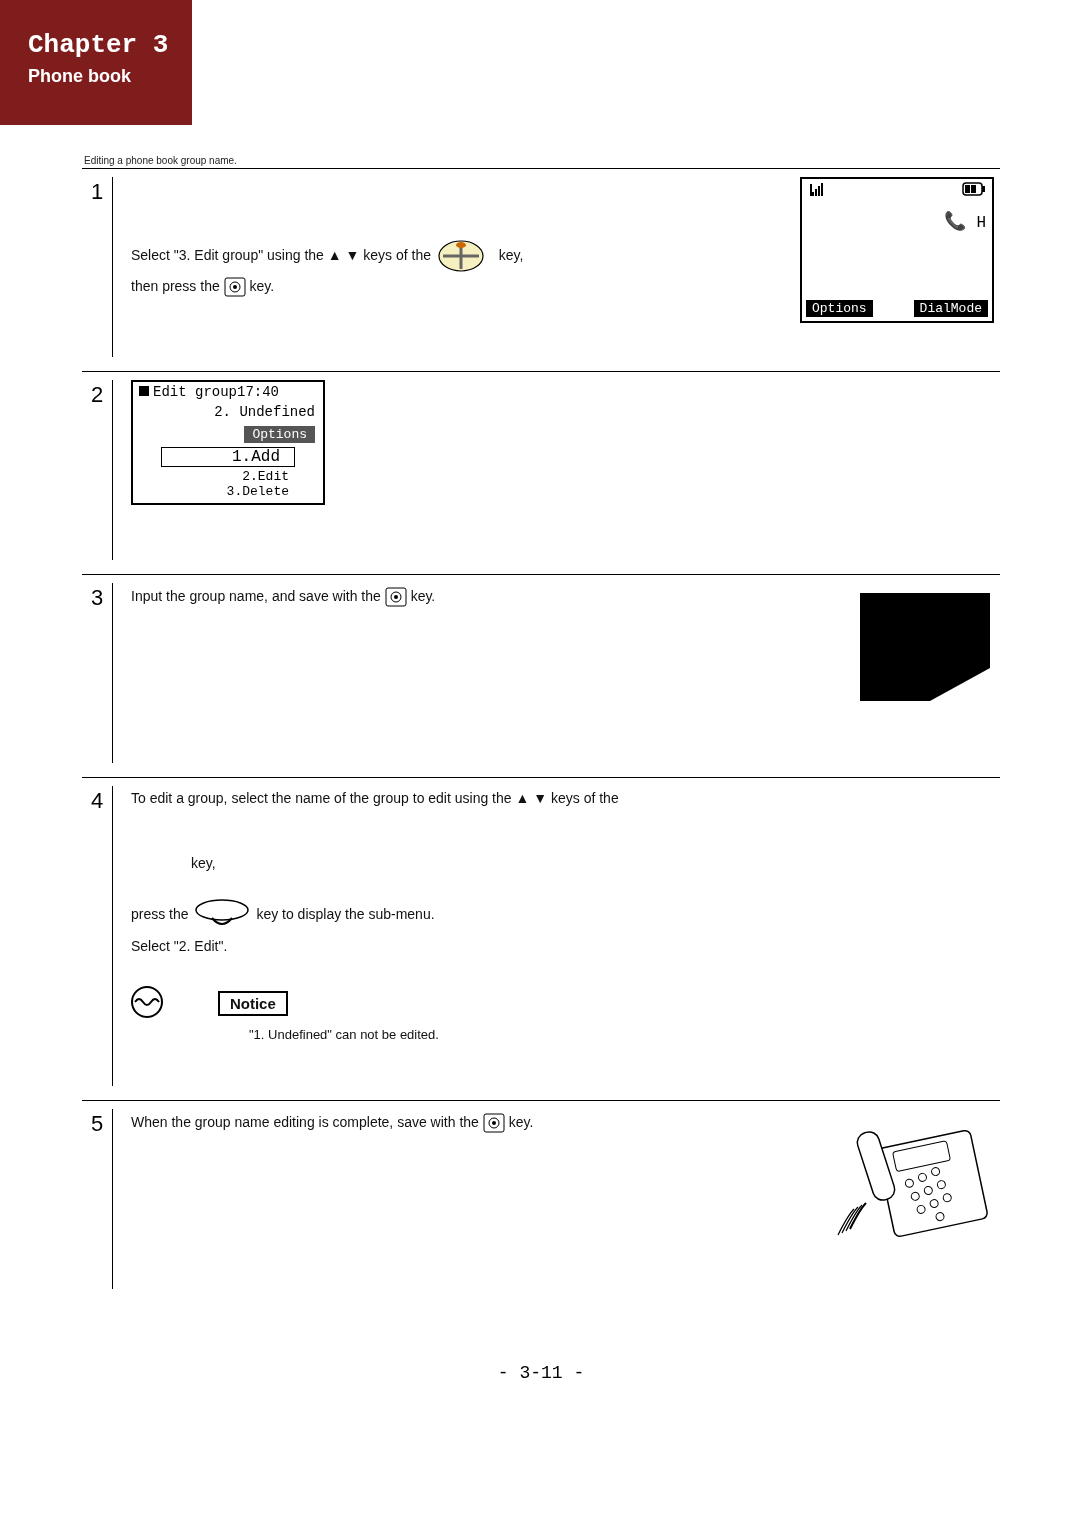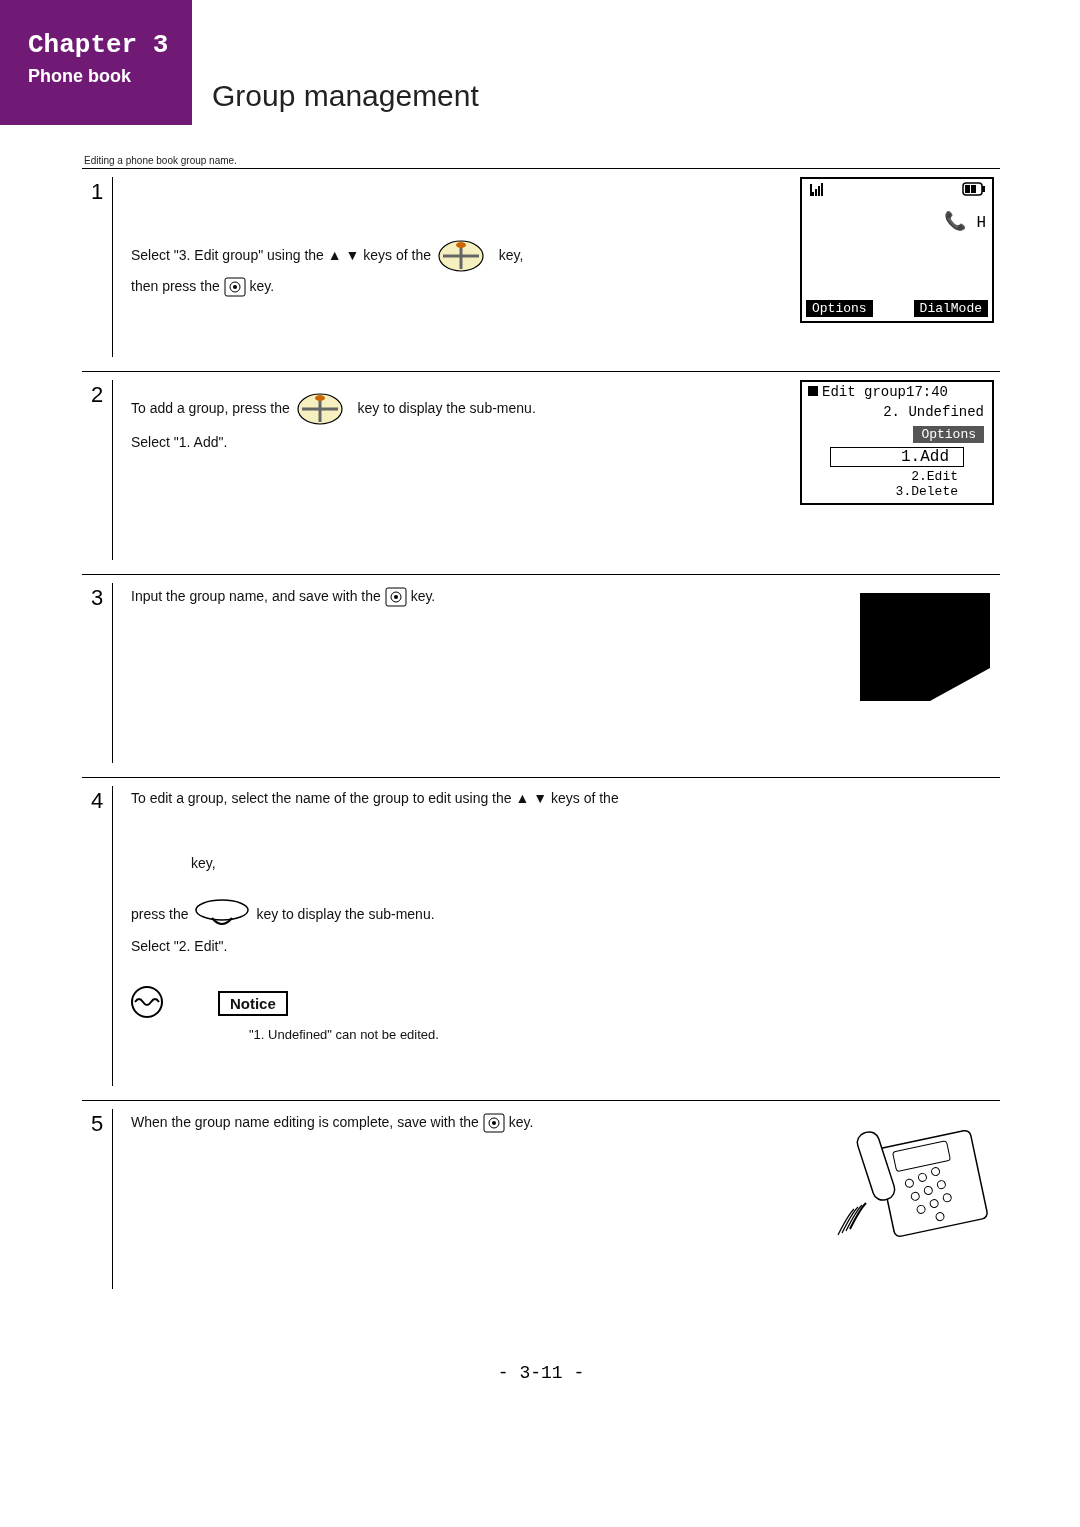--- a/index.html
+++ b/index.html
@@ -15,7 +15,7 @@
     height: 125px;
   }
   .header-left {
-    background: #701a75;
+    background: #7f1d1d;
     width: 192px;
     color: #fff;
     padding: 30px 0 0 28px;

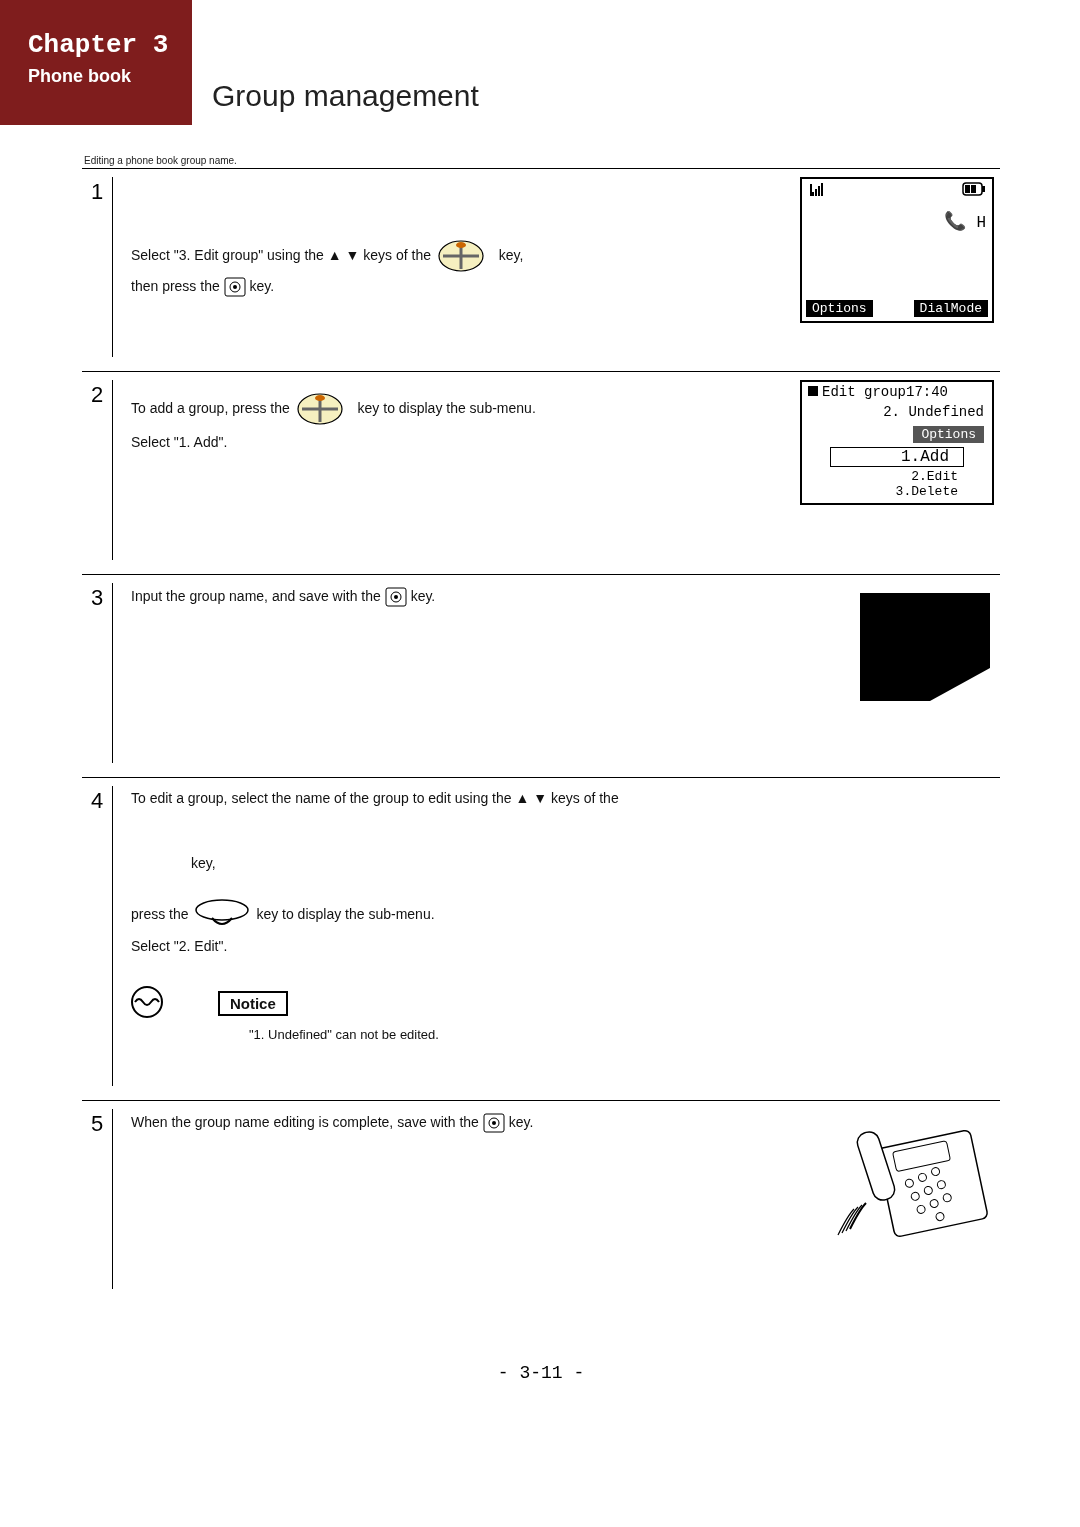--- a/index.html
+++ b/index.html
@@ -197,7 +197,6 @@
     <div class="chapter-title">Chapter 3</div>
     <div class="chapter-sub">Phone book</div>
   </div>
-  <div class="header-right">Group management</div>
 </div>
 
 <div class="content">

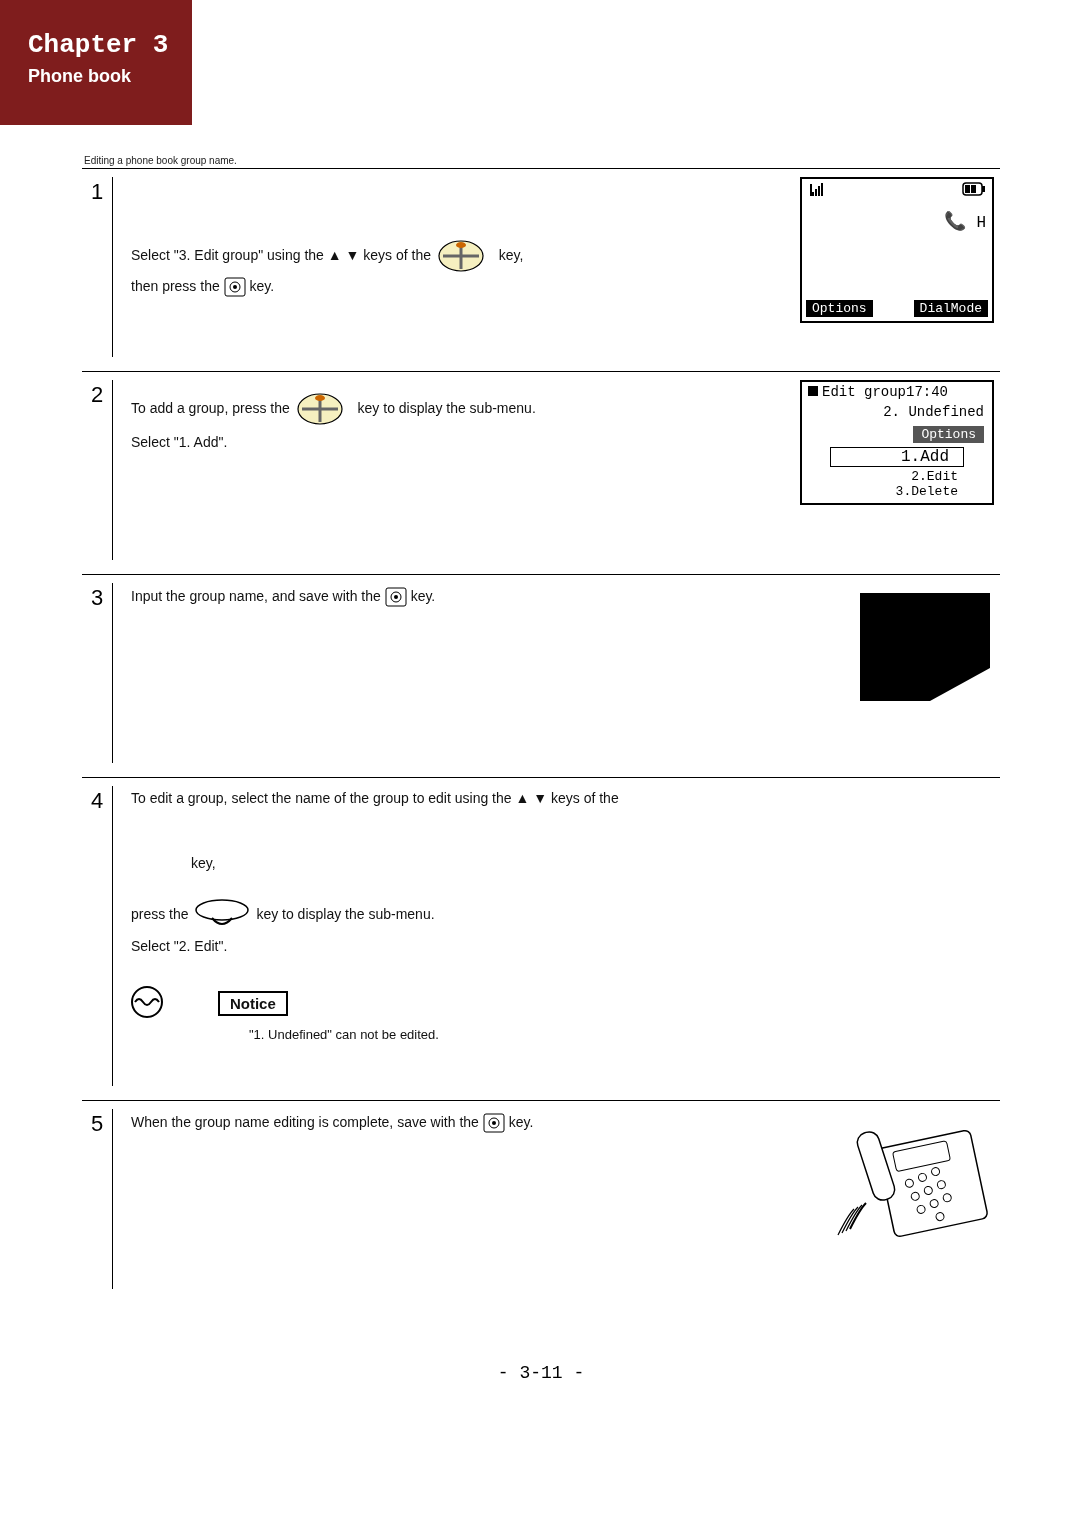--- a/index.html
+++ b/index.html
@@ -258,20 +258,6 @@
 
   <div class="step-row">
     <div class="step-num">2</div>
-    <div class="step-body">
-      <div class="step2-text">
-        <span>To add a group, press the </span>
-        <span class="icon-inline">
-          <svg viewBox="0 0 60 38">
-              <ellipse cx="26" cy="19" rx="22" ry="15" fill="#f6f0c0" stroke="#000" stroke-width="1.2"></ellipse>
-              <path d="M8 19 L44 19 M26 6 L26 32" stroke="#666" stroke-width="3"></path>
-              <ellipse cx="26" cy="8" rx="5" ry="3" fill="#c60"></ellipse>
-            </svg>
-        </span>
-        <span> key to display the sub-menu.</span><br>
-        <span>Select "1. Add".</span>
-      </div>
-    </div>
     <div class="step-screen">
       <div class="lcd">
         <div class="lcd2-title">

